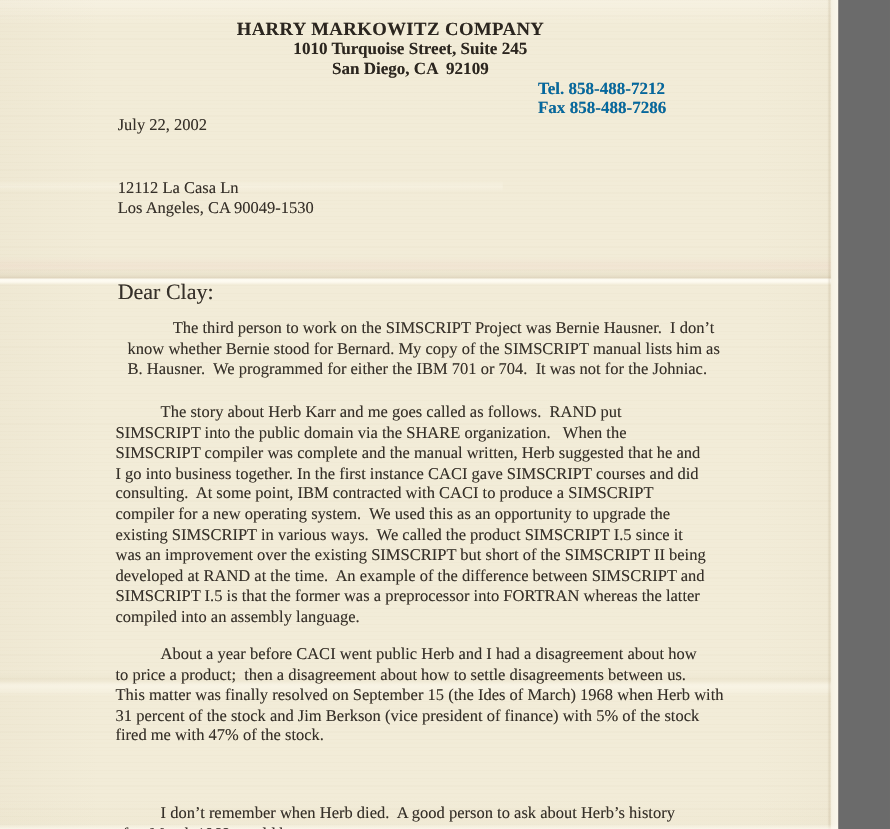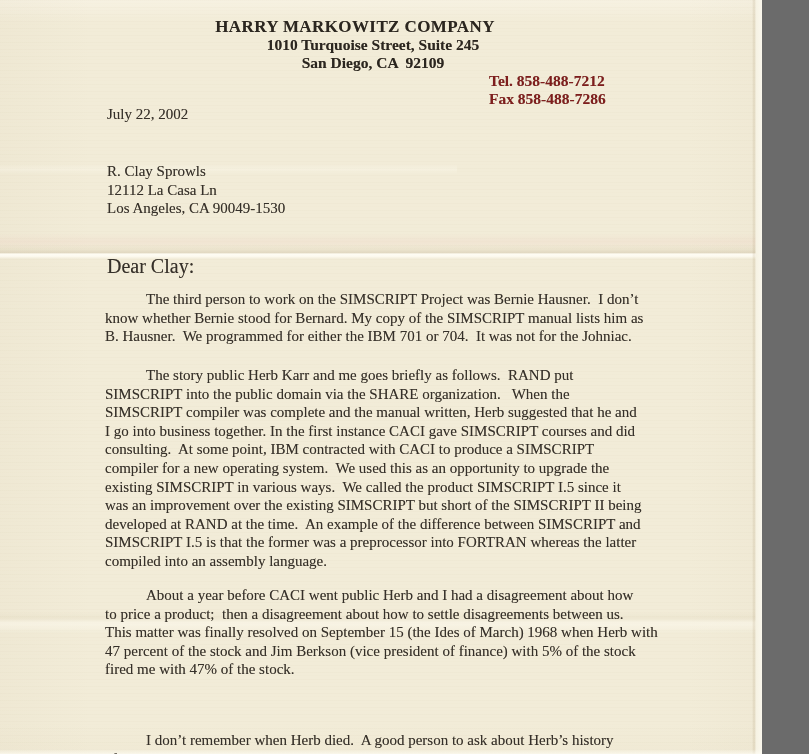--- a/index.html
+++ b/index.html
@@ -32,7 +32,7 @@
     font-weight:bold;font-size:15.5px;color:#2b2620;}
   .addr1{top:36px;}
   .addr2{top:54px;}
-  .telfax{left:489px;font-weight:bold;font-size:15.5px;color:#7f1d1d;}
+  .telfax{left:489px;font-weight:bold;font-size:15.5px;color:#0369a1;}
   .tel{top:72px;}
   .fax{top:90px;}
   .date{top:106px;left:107px;font-size:15px;}

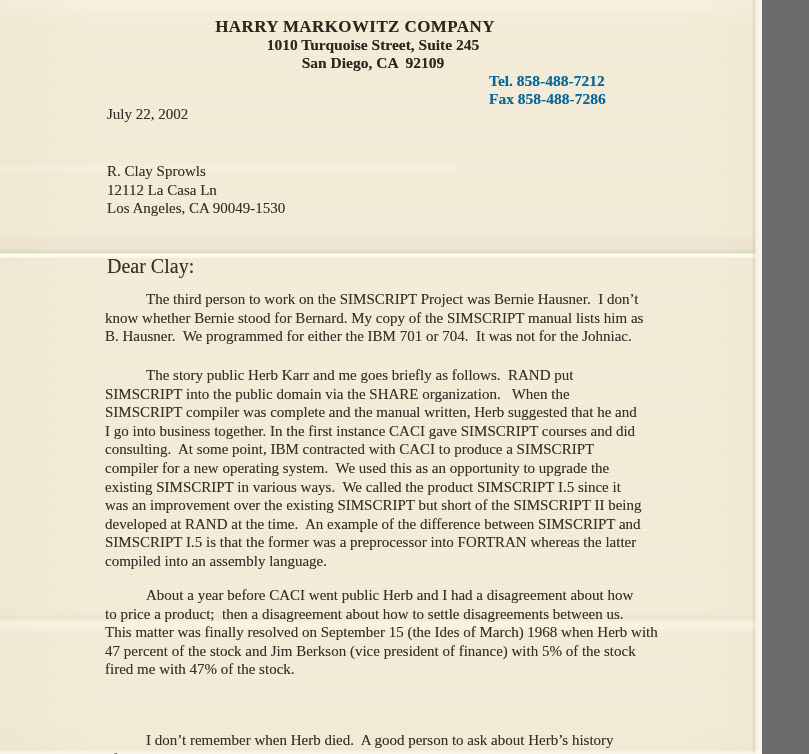--- a/index.html
+++ b/index.html
@@ -83,7 +83,6 @@
   <div class="txt date">July 22, 2002</div>
 
   <div class="recipient">
-      <div class="line">R. Clay Sprowls</div>
       <div class="line">12112 La Casa Ln</div>
       <div class="line">Los Angeles, CA 90049-1530</div>
     </div>

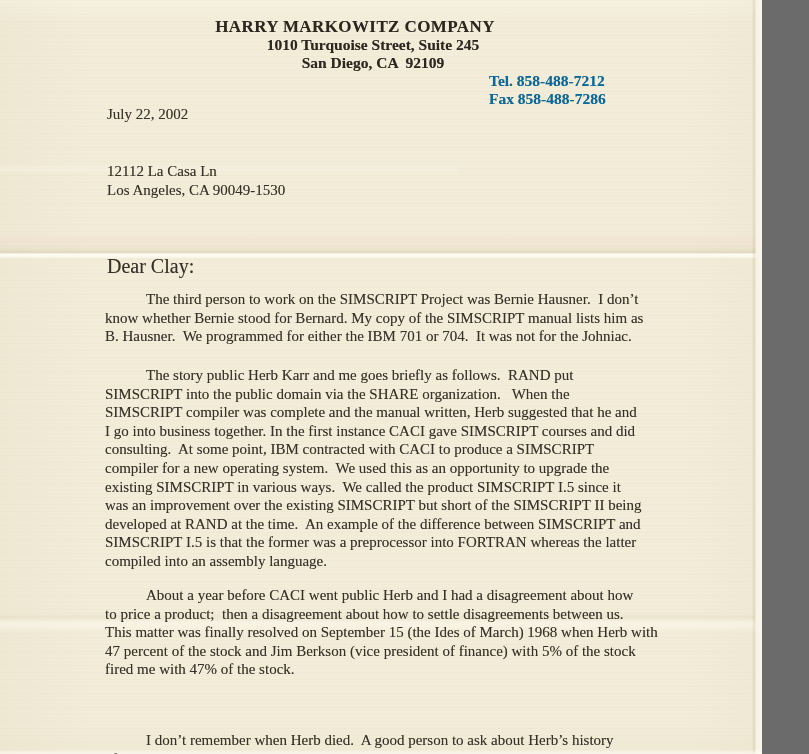--- a/index.html
+++ b/index.html
@@ -39,7 +39,7 @@
   .recipient{position:absolute;top:162px;left:107px;font-size:15px;line-height:18.6px;}
   .salutation{top:255px;left:107px;font-size:20px;}
   .para{position:absolute;left:105px;width:640px;font-size:15px;line-height:18.6px;}
-  .p1{top:290px;}
+  .p1{top:290px;margin-left:11px;}
   .p2{top:366px;}
   .p3{top:586px;}
   .p4{top:696px;margin-top:35px;}

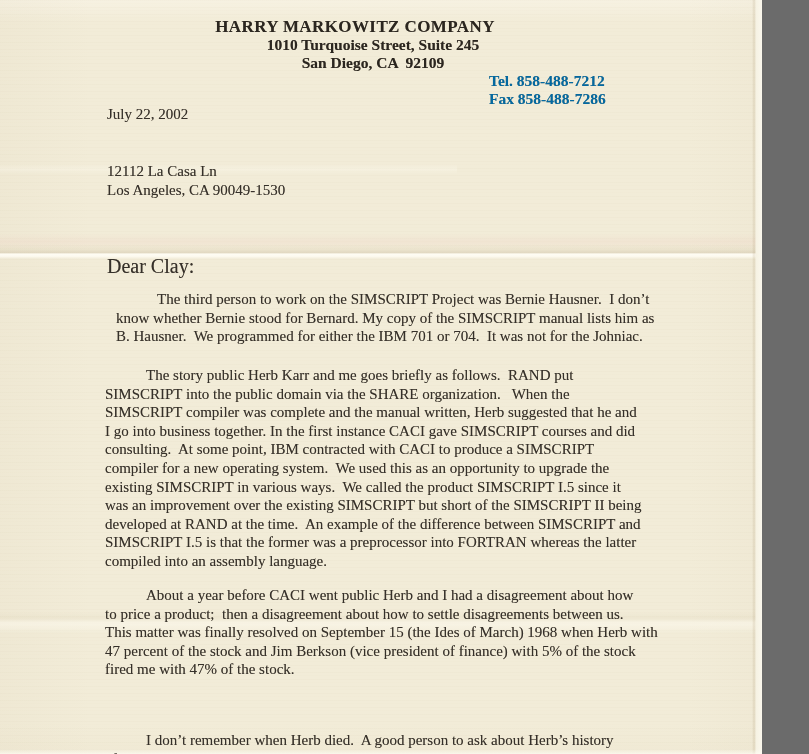--- a/index.html
+++ b/index.html
@@ -95,7 +95,7 @@
       <div class="line">B. Hausner.  We programmed for either the IBM 701 or 704.  It was not for the Johniac.</div>
     </div>
   <div class="para p2">
-      <div class="line" style="padding-left: 41px;">The story public Herb Karr and me goes briefly as follows.  RAND put</div>
+      <div class="line" style="padding-left: 41px;">The story about Herb Karr and me goes called as follows.  RAND put</div>
       <div class="line">SIMSCRIPT into the public domain via the SHARE organization.   When the</div>
       <div class="line">SIMSCRIPT compiler was complete and the manual written, Herb suggested that he and</div>
       <div class="line">I go into business together. In the first instance CACI gave SIMSCRIPT courses and did</div>

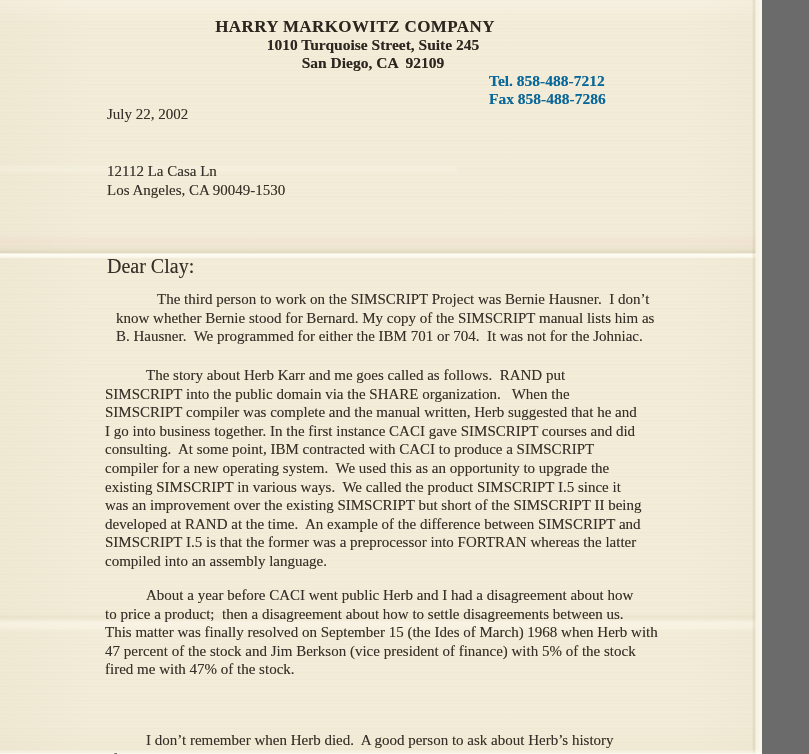--- a/index.html
+++ b/index.html
@@ -111,7 +111,7 @@
       <div class="line" style="padding-left: 41px;">About a year before CACI went public Herb and I had a disagreement about how</div>
       <div class="line">to price a product;  then a disagreement about how to settle disagreements between us.</div>
       <div class="line">This matter was finally resolved on September 15 (the Ides of March) 1968 when Herb with</div>
-      <div class="line">47 percent of the stock and Jim Berkson (vice president of finance) with 5% of the stock</div>
+      <div class="line">31 percent of the stock and Jim Berkson (vice president of finance) with 5% of the stock</div>
       <div class="line">fired me with 47% of the stock.</div>
     </div>
   <div class="para p4">

